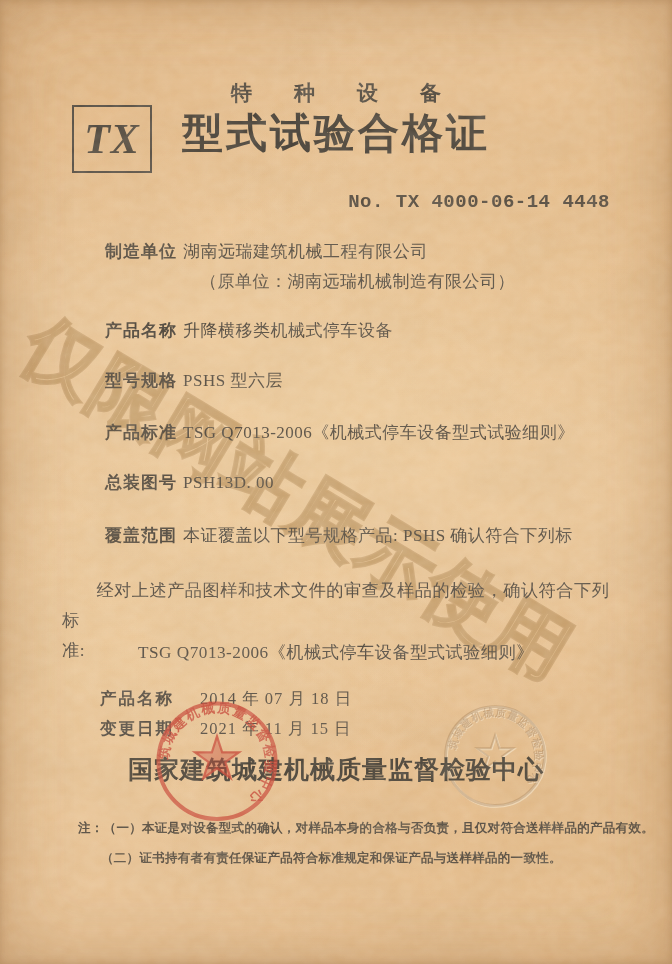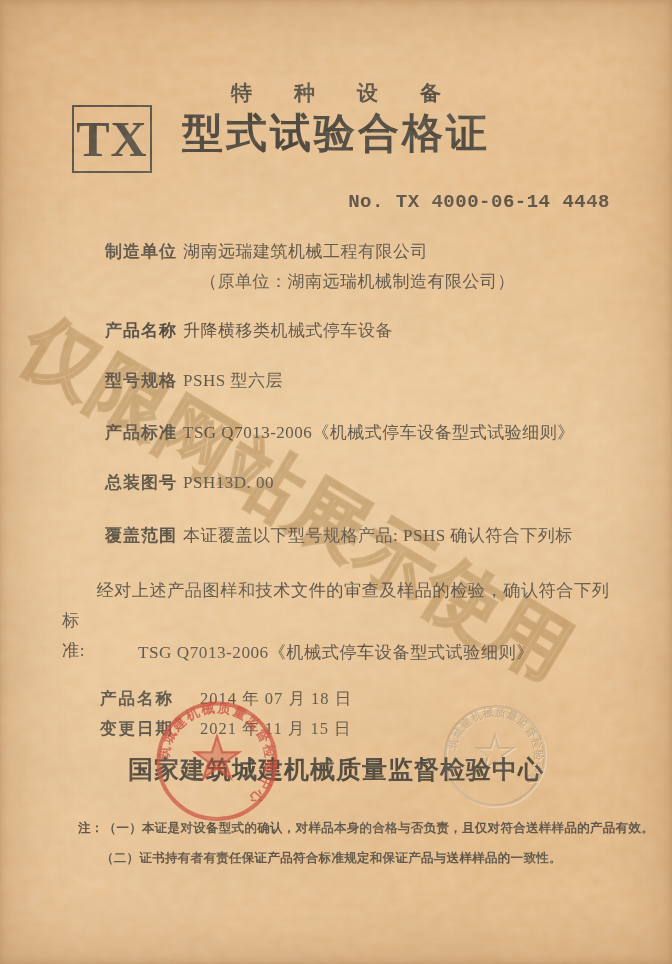--- a/index.html
+++ b/index.html
@@ -27,7 +27,7 @@
   .tx-box{
     position:absolute;left:72px;top:105px;width:76px;height:64px;z-index:2;
     border:2px solid #4a443c;display:flex;align-items:center;justify-content:center;
-    font-size:50px;font-weight:700;letter-spacing:1px;color:#413b33;
+    font-size:42px;font-weight:700;letter-spacing:1px;color:#413b33;font-style:italic;
   }
   .category{
     position:absolute;left:0;right:0;top:79px;z-index:2;text-align:center;

